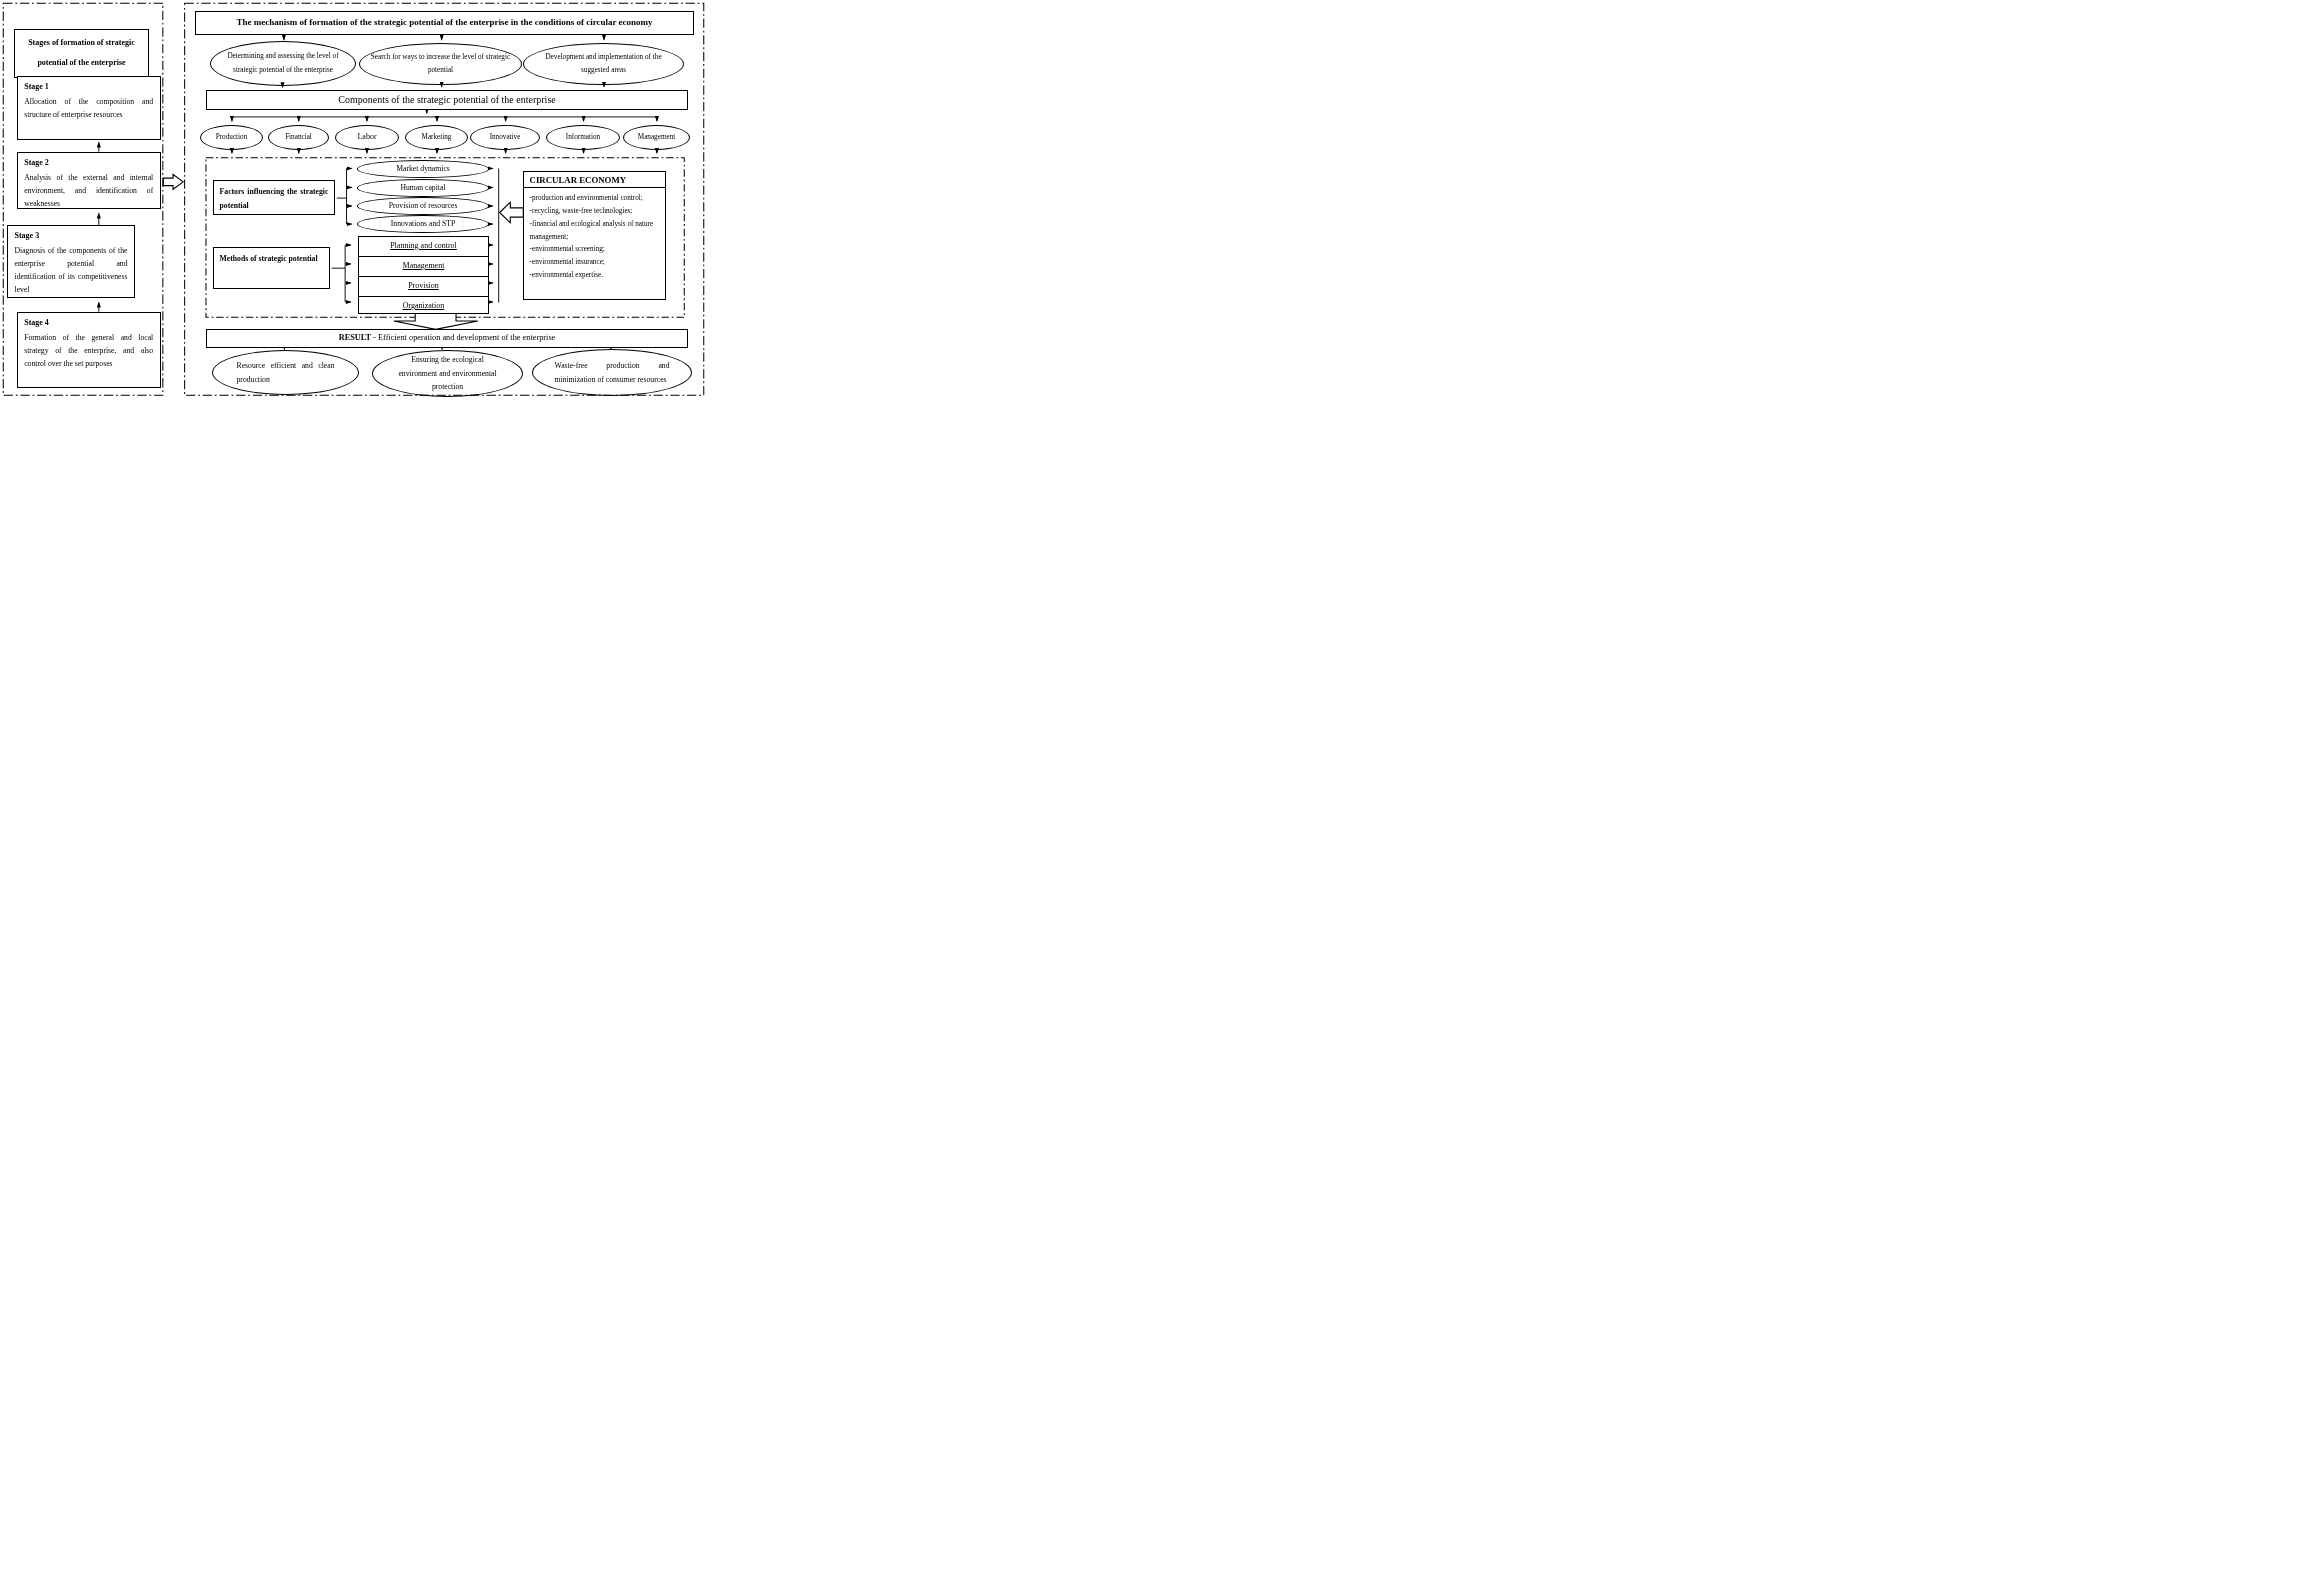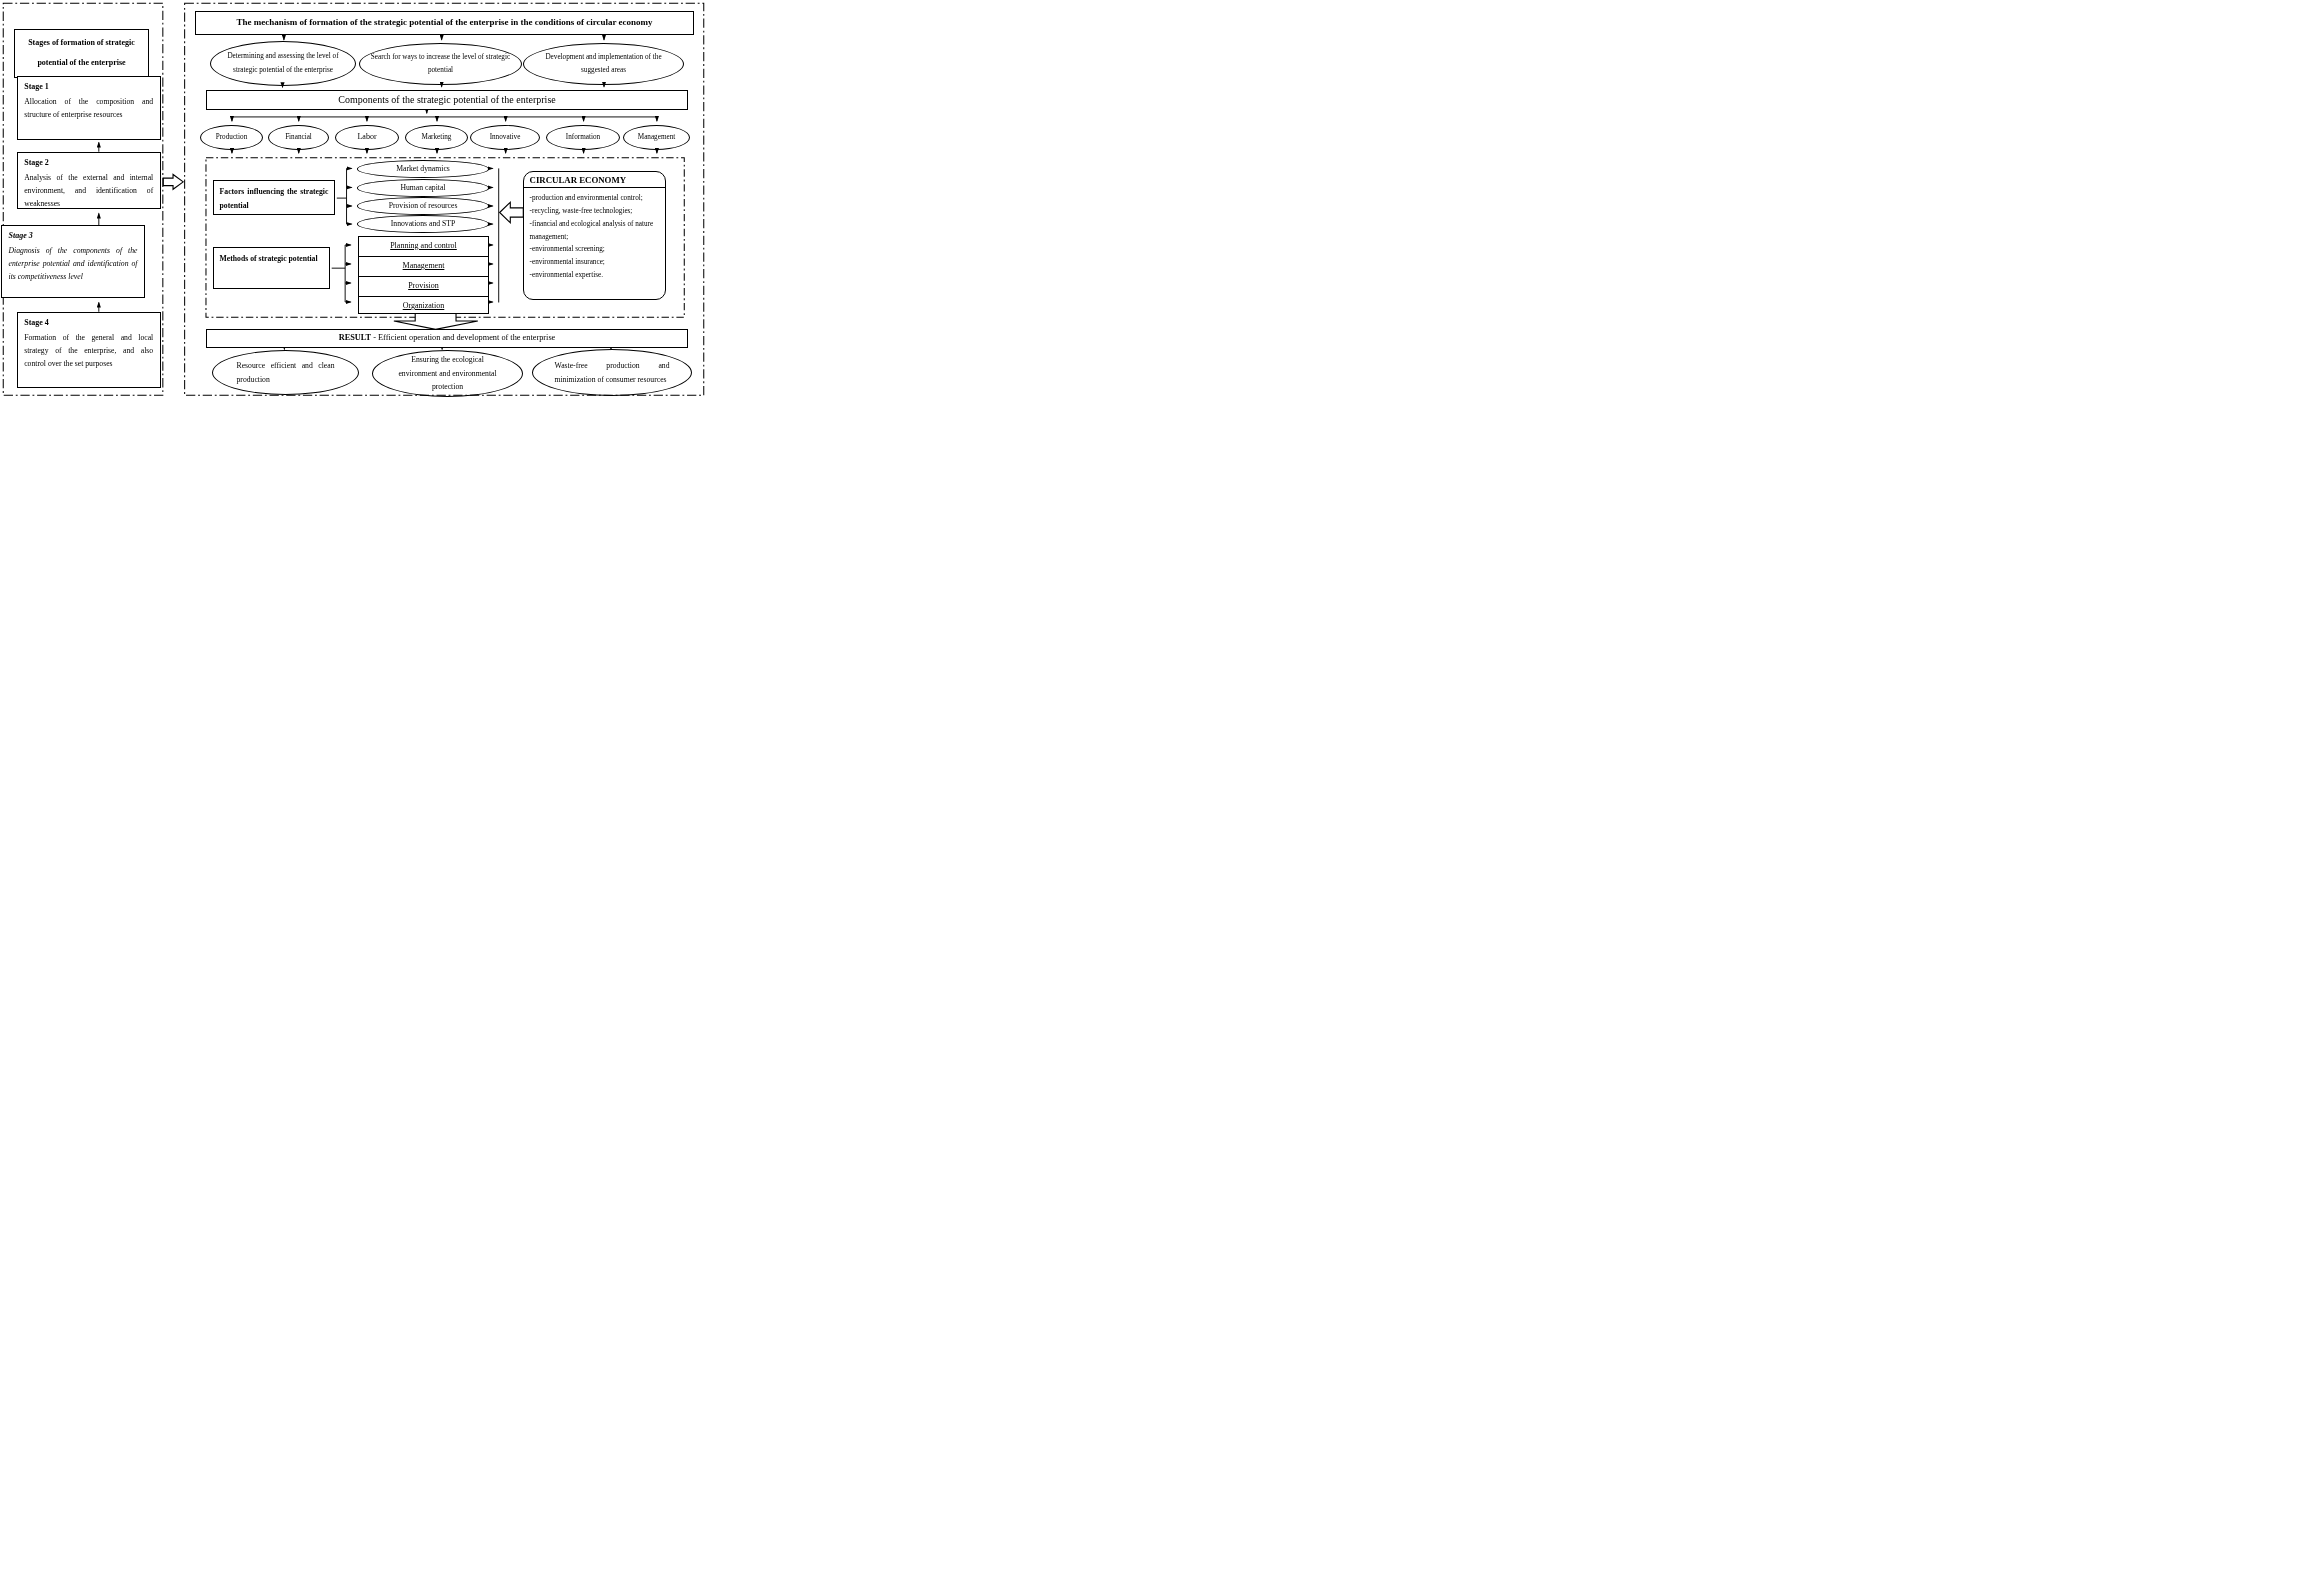--- a/index.html
+++ b/index.html
@@ -227,7 +227,7 @@
     <div class="mrow">Organization</div>
   </div>
 
-  <div class="node box thin" style="left:523px;top:171px;width:143px;height:129px;padding:0;border-radius:10px;">
+  <div class="node box thin" style="left:523px;top:171px;width:143px;height:129px;padding:0;">
     <div class="ce-head">CIRCULAR ECONOMY</div>
     <div class="ce-list">
       <div>-production and environmental control;</div>

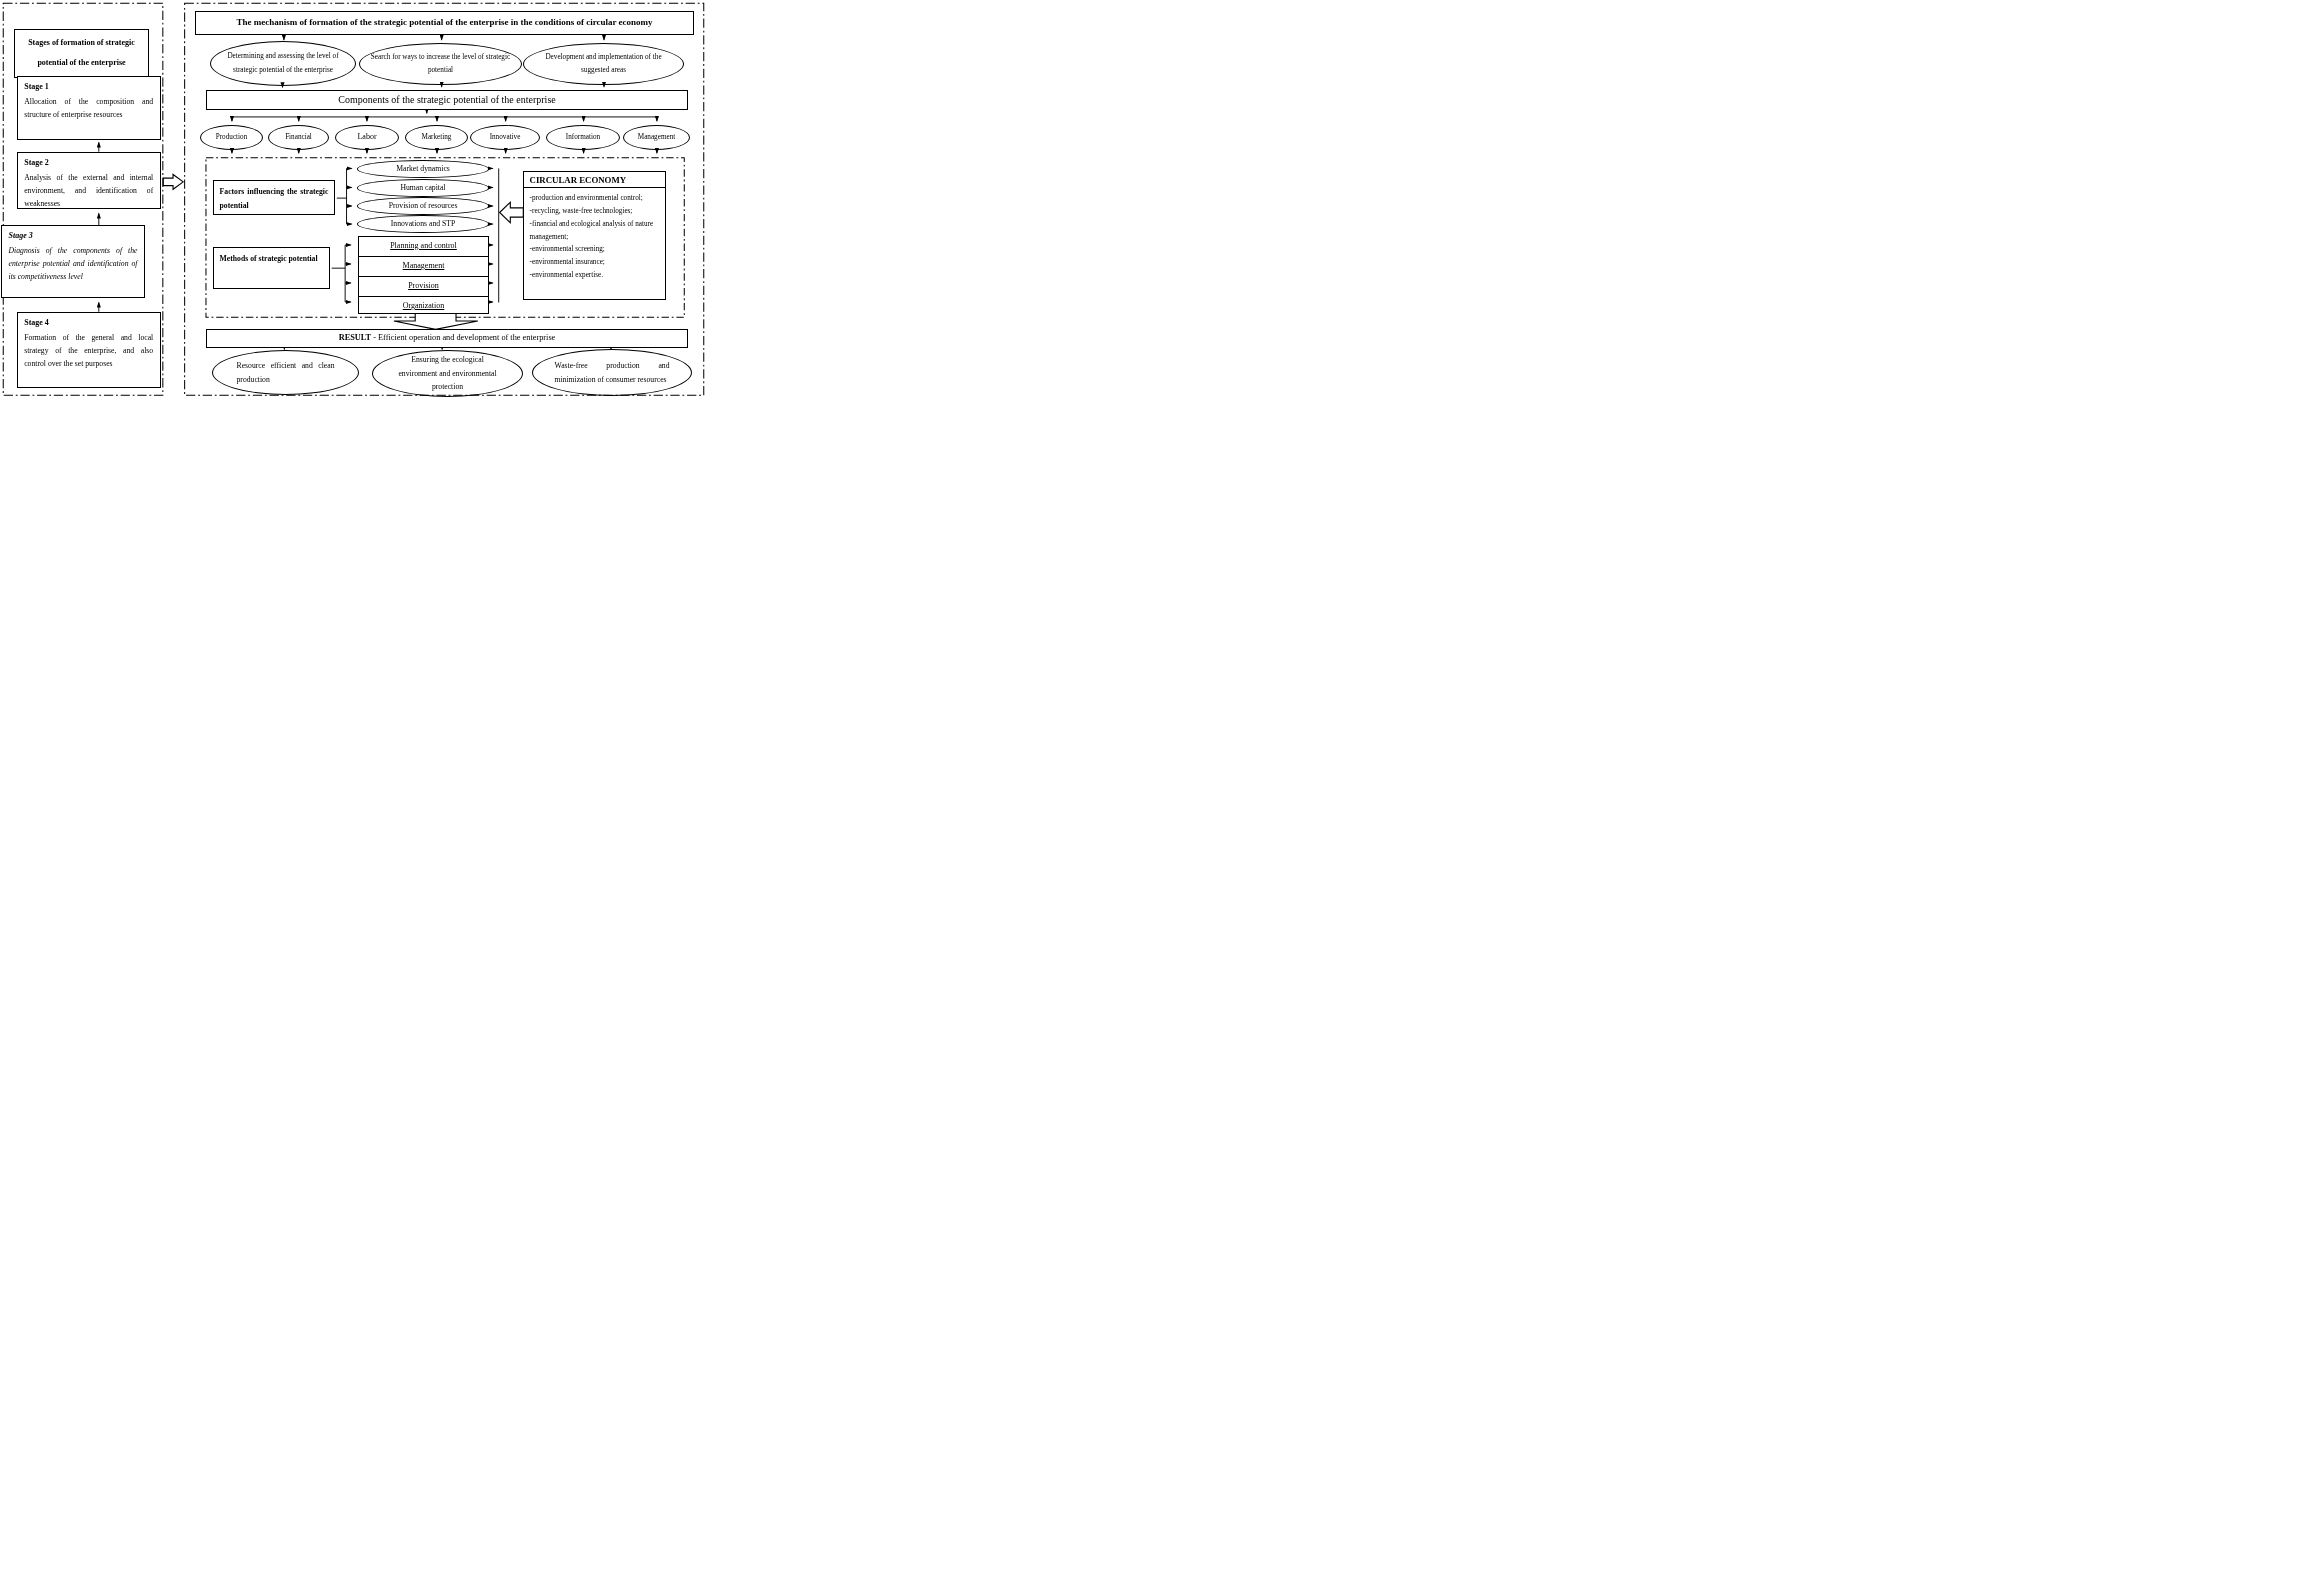--- a/index.html
+++ b/index.html
@@ -149,7 +149,7 @@
     <div class="stage-text">Analysis of the external and internal environment, and identification of weaknesses</div>
   </div>
 
-  <div class="node box stage-box" style="left:1px;top:225px;width:144px;height:73px;font-style:italic;">
+  <div class="node box stage-box" style="left:7px;top:225px;width:128px;height:73px;">
     <div class="stage-title">Stage 3</div>
     <div class="stage-text">Diagnosis of the components of the enterprise potential and identification of its competitiveness level</div>
   </div>

